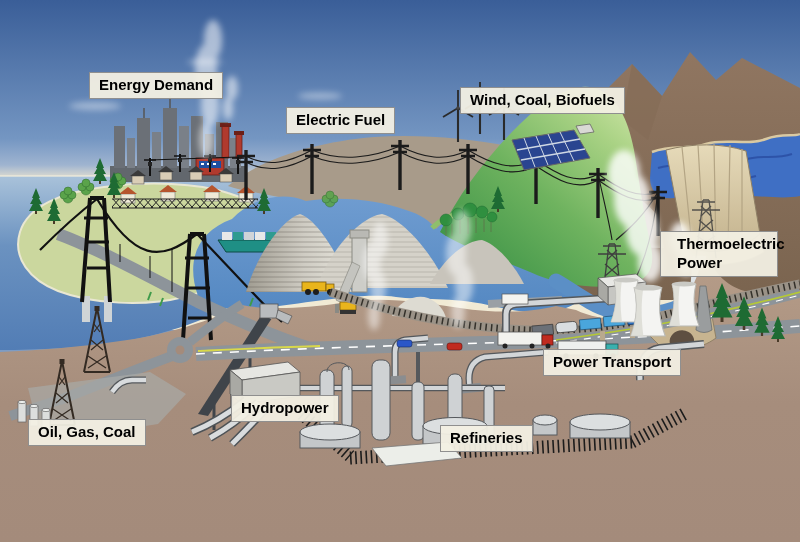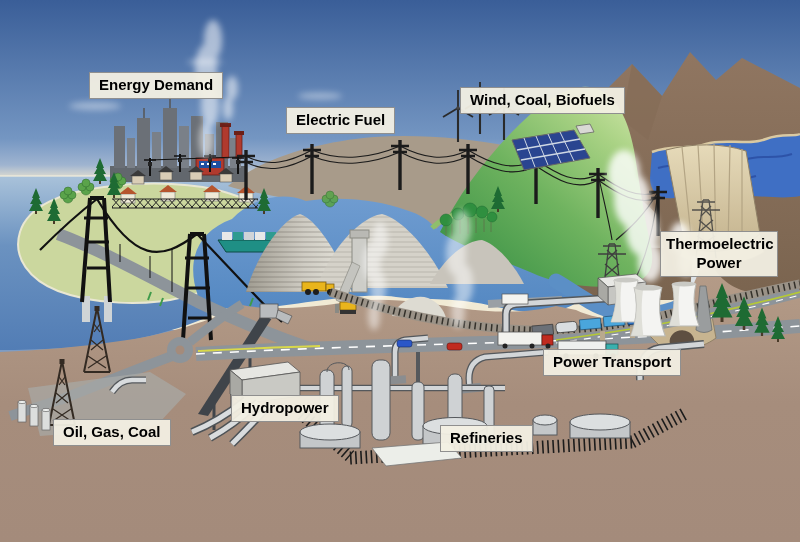--- a/index.html
+++ b/index.html
@@ -9,7 +9,7 @@
   .lbl{position:absolute;background:rgba(242,239,227,.95);border:1px solid #8f8f8f;
        color:#000;font-weight:bold;font-size:15px;line-height:1.25;
        padding:3px 9px;white-space:nowrap;box-sizing:border-box;}
-  .lbl--wrap{white-space:normal;text-align:center;width:118px;padding:3px 5px;}
+  .lbl--wrap{white-space:normal;width:118px;padding:3px 16px;}
 </style>
 </head>
 <body>

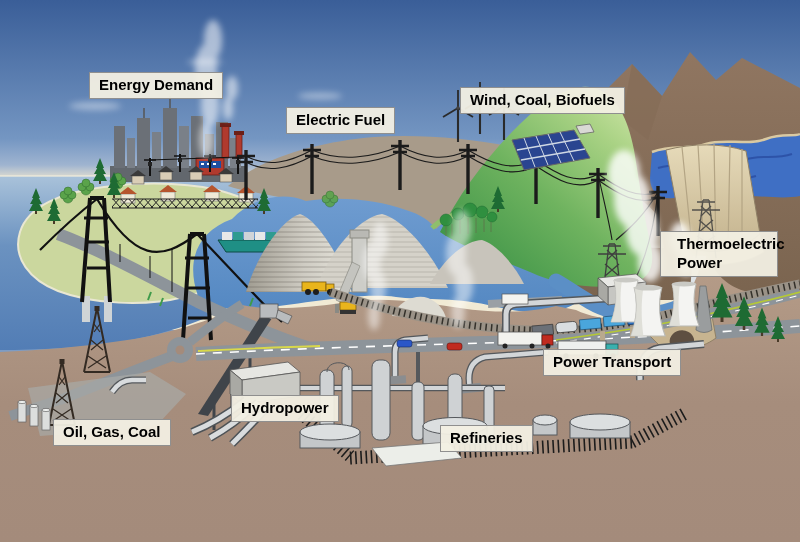--- a/index.html
+++ b/index.html
@@ -495,7 +495,7 @@
   <div class="lbl lbl--wrap" style="left:660px;top:231px">Thermoelectric Power</div>
   <div class="lbl" style="left:543px;top:349px">Power Transport</div>
   <div class="lbl" style="left:231px;top:395px">Hydropower</div>
-  <div class="lbl" style="left:53px;top:419px">Oil, Gas, Coal</div>
+  <div class="lbl" style="left:28px;top:419px">Oil, Gas, Coal</div>
   <div class="lbl" style="left:440px;top:425px">Refineries</div>
 </div>
 

